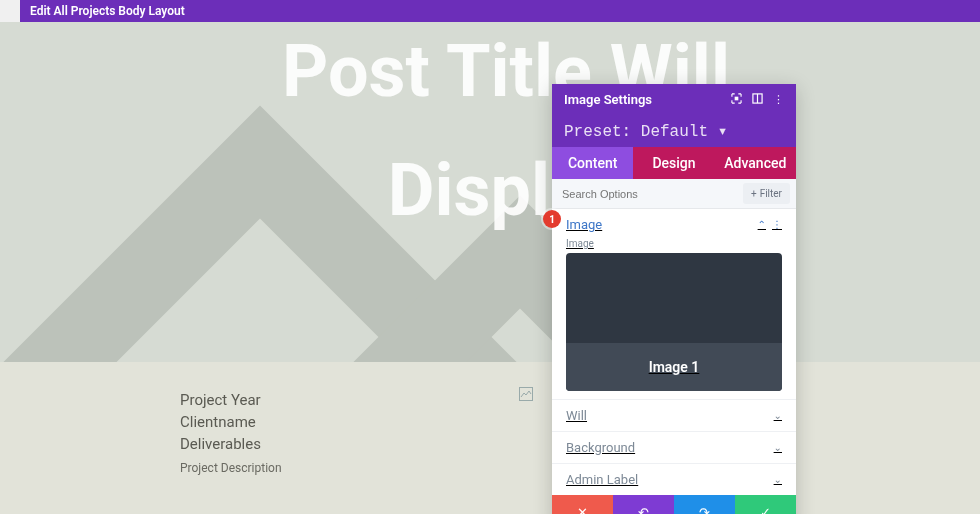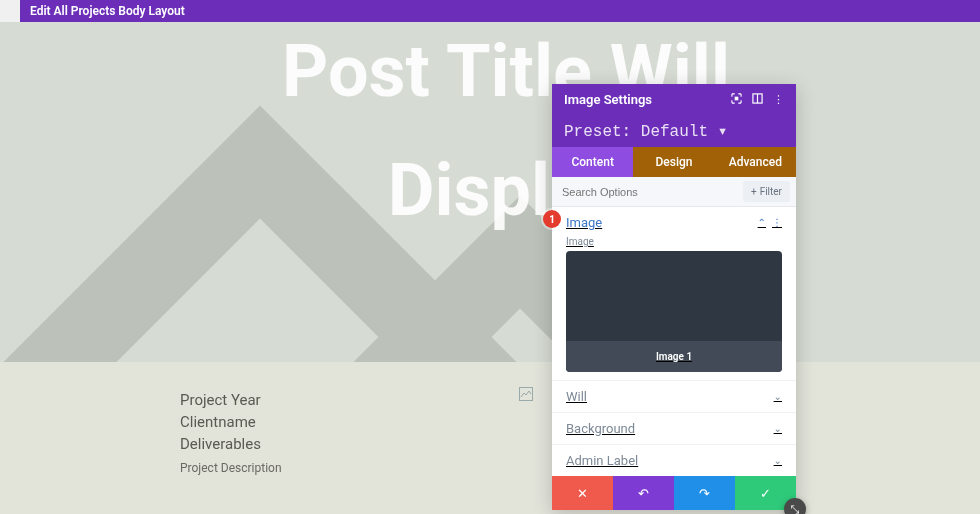--- a/index.html
+++ b/index.html
@@ -82,10 +82,10 @@
   .panel-header .icons span { font-size: 11px; cursor:pointer; }
   .panel-header .preset { font-size: 16px; opacity:0.85; margin-top:14px;font-family:Liberation Mono, monospace; }
   .tabs {
-    background: #a16207;
+    background: #be185d;
     display: flex;
     color: #fff;
-    font-size: 12px;
+    font-size: 14px;
   }
   .tabs .tab {
     padding: 8px 0;

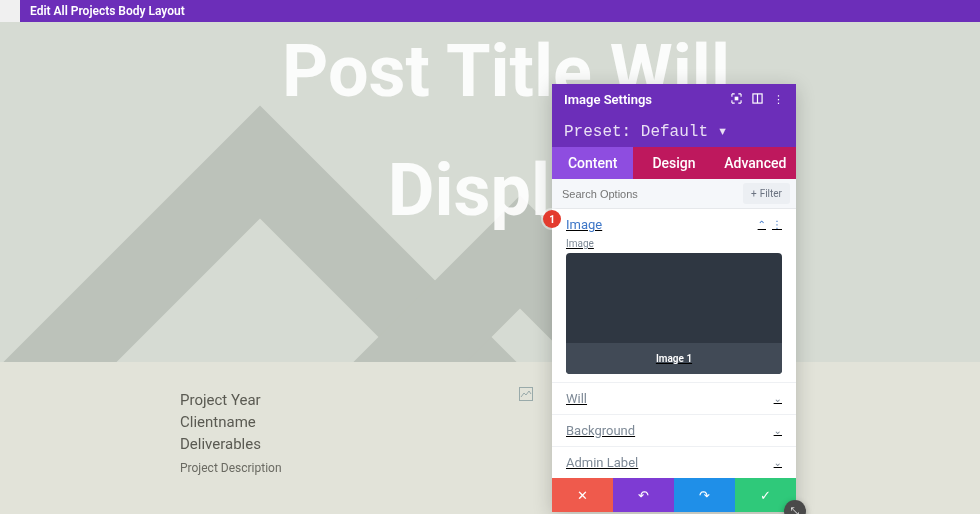--- a/index.html
+++ b/index.html
@@ -146,10 +146,10 @@
   .image-preview .caption {
     background:#414a56;
     color:#fff;
-    font-size:10px;
+    font-size:14px;
     font-weight:600;
     text-align:center;
-    padding:10px 0;
+    padding:16px 0;
   }
   .footer-actions {
     display:flex;

